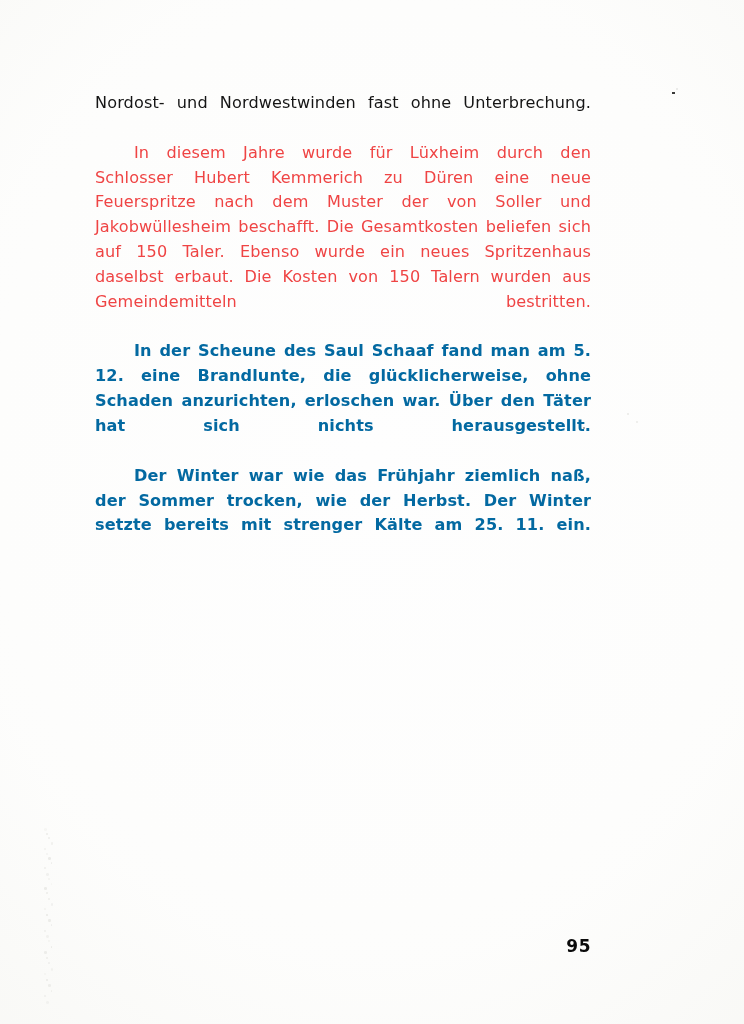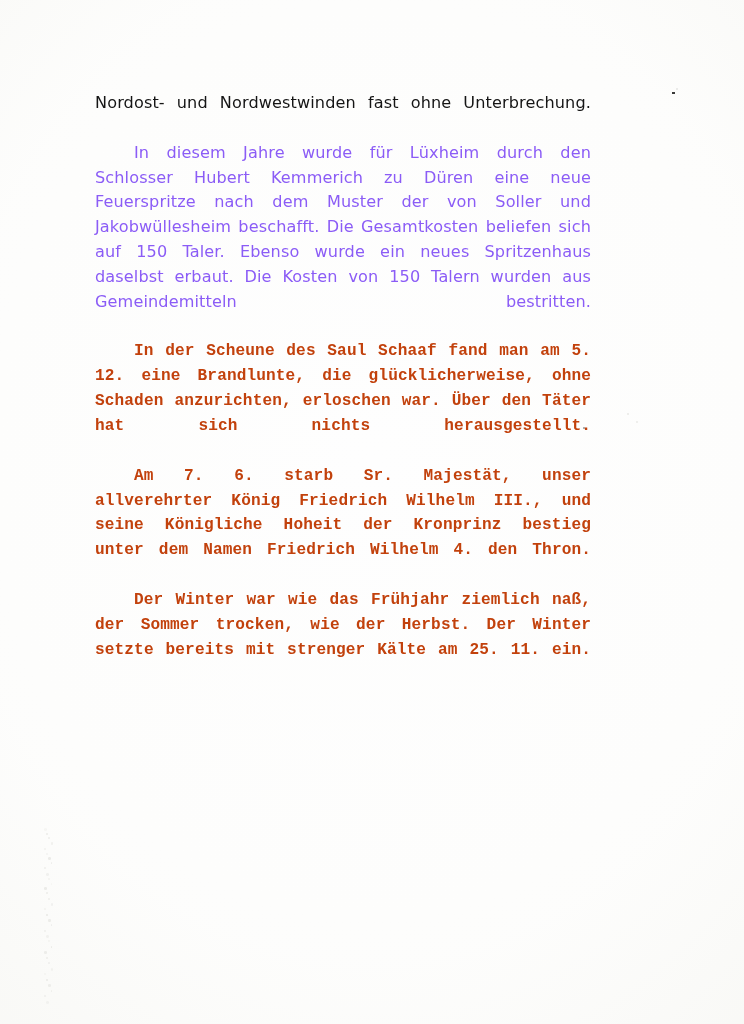--- a/index.html
+++ b/index.html
@@ -74,7 +74,7 @@
 
   
   .ink-heavy { font-weight: 600; color: #c2410c; font-family: Liberation Mono, monospace; }
-  .ink-mid   { font-weight: 500; color: #8b5cf6; }
+  .ink-mid   { font-weight: 500; color: #ef4444; }
 
   
   #page-number {

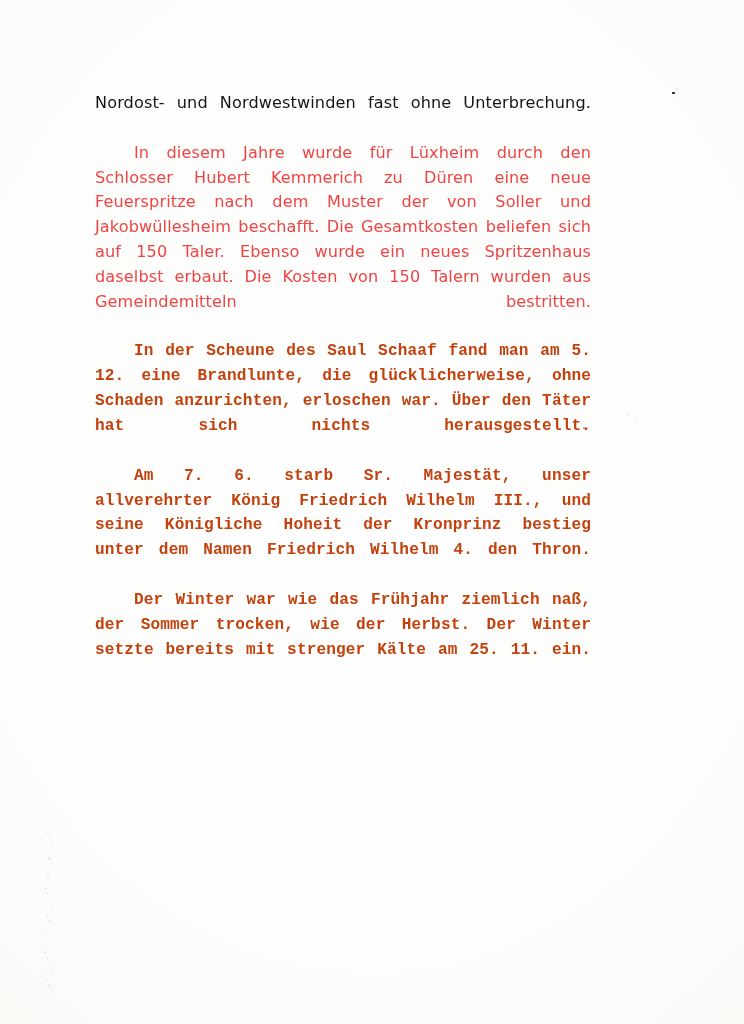--- a/index.html
+++ b/index.html
@@ -73,7 +73,7 @@
   .year-heading::after { content: none; }
 
   
-  .ink-heavy { font-weight: 600; color: #c2410c; font-family: Liberation Mono, monospace; }
+  .ink-heavy { font-weight: 600; color: #0369a1; }
   .ink-mid   { font-weight: 500; color: #ef4444; }
 
   

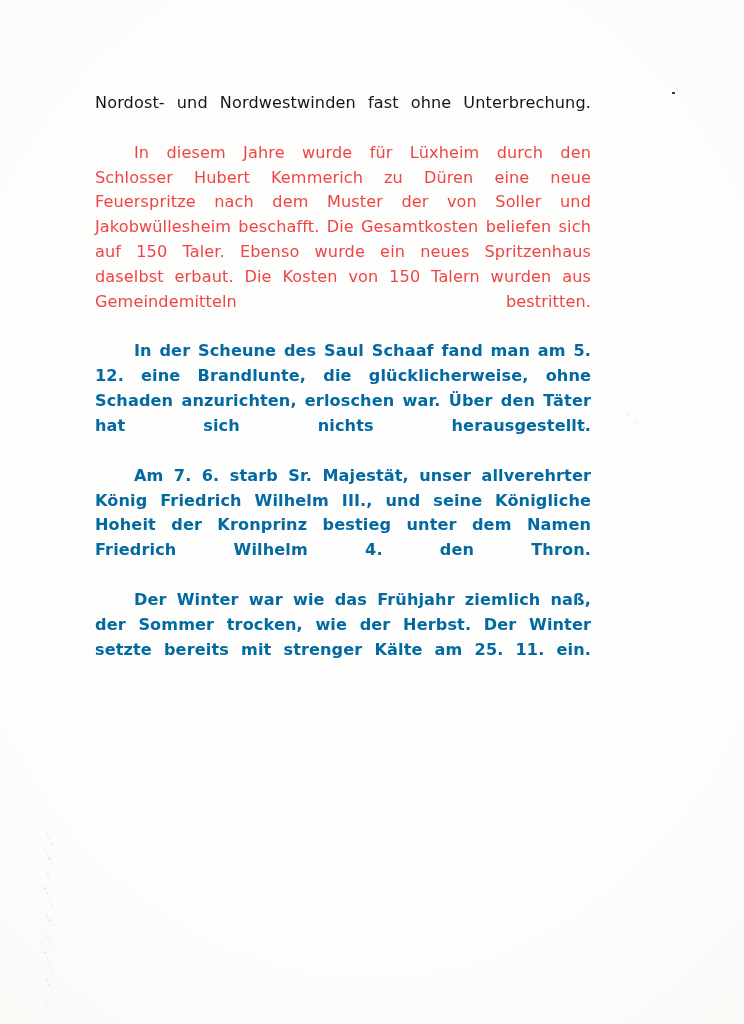--- a/index.html
+++ b/index.html
@@ -120,7 +120,6 @@
       <p class="para">Nordost- und Nordwestwinden fast ohne Unterbrechung.</p>
       <p class="para indent ink-mid">In diesem Jahre wurde für Lüxheim durch den Schlosser Hubert Kemmerich zu Düren eine neue Feuerspritze nach dem Muster der von Soller und Jakobwüllesheim beschafft. Die Gesamtkosten beliefen sich auf 150 Taler. Ebenso wurde ein neues Spritzenhaus daselbst erbaut. Die Kosten von 150 Talern wurden aus Gemeindemitteln bestritten.</p>
       <p class="para indent ink-heavy">In der Scheune des Saul Schaaf fand man am 5. 12. eine Brandlunte, die glücklicherweise, ohne Schaden anzurichten, erloschen war. Über den Täter hat sich nichts herausgestellt.</p>
-      <p class="para indent ink-heavy">Am 7. 6. starb Sr. Majestät, unser allverehrter König Friedrich Wilhelm III., und seine Königliche Hoheit der Kronprinz bestieg unter dem Namen Friedrich Wilhelm 4. den Thron.</p>
       <p class="para indent ink-heavy">Der Winter war wie das Frühjahr ziemlich naß, der Sommer trocken, wie der Herbst. Der Winter setzte bereits mit strenger Kälte am 25. 11. ein.</p>
     </div>
 

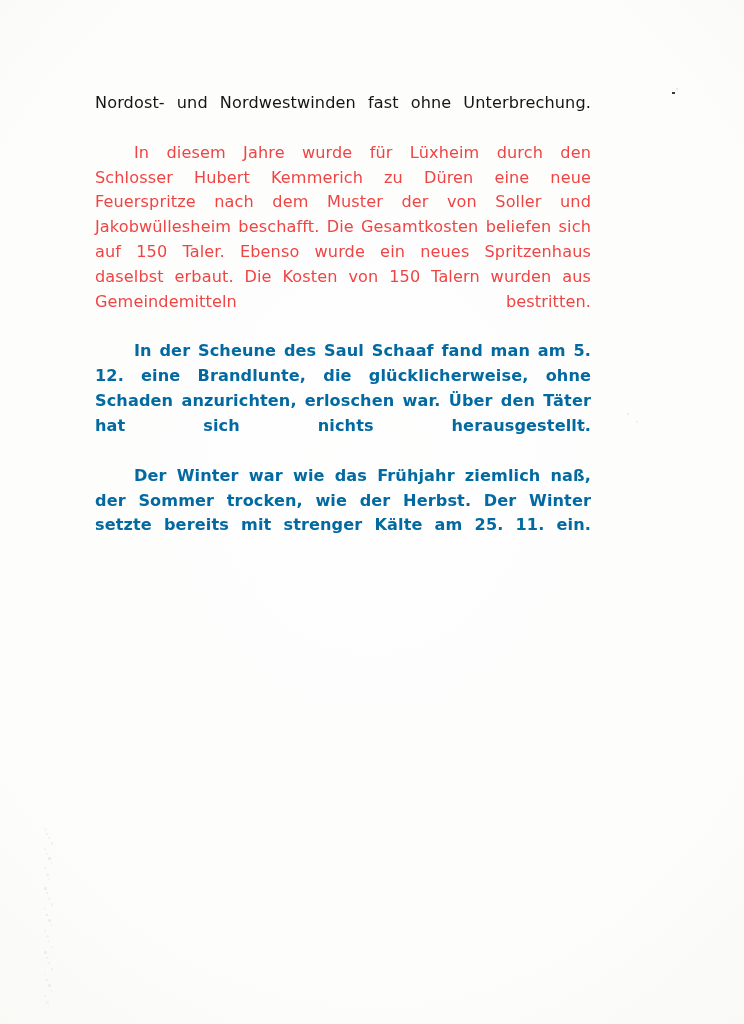--- a/index.html
+++ b/index.html
@@ -123,6 +123,7 @@
       <p class="para indent ink-heavy">Der Winter war wie das Frühjahr ziemlich naß, der Sommer trocken, wie der Herbst. Der Winter setzte bereits mit strenger Kälte am 25. 11. ein.</p>
     </div>
 
+  <div id="page-number">95</div>
 
   <div id="speck-column">
       <div class="speck" style="left: 0px; top: 2px; width: 2.5px; height: 2.5px; opacity: 0.3;"></div>

